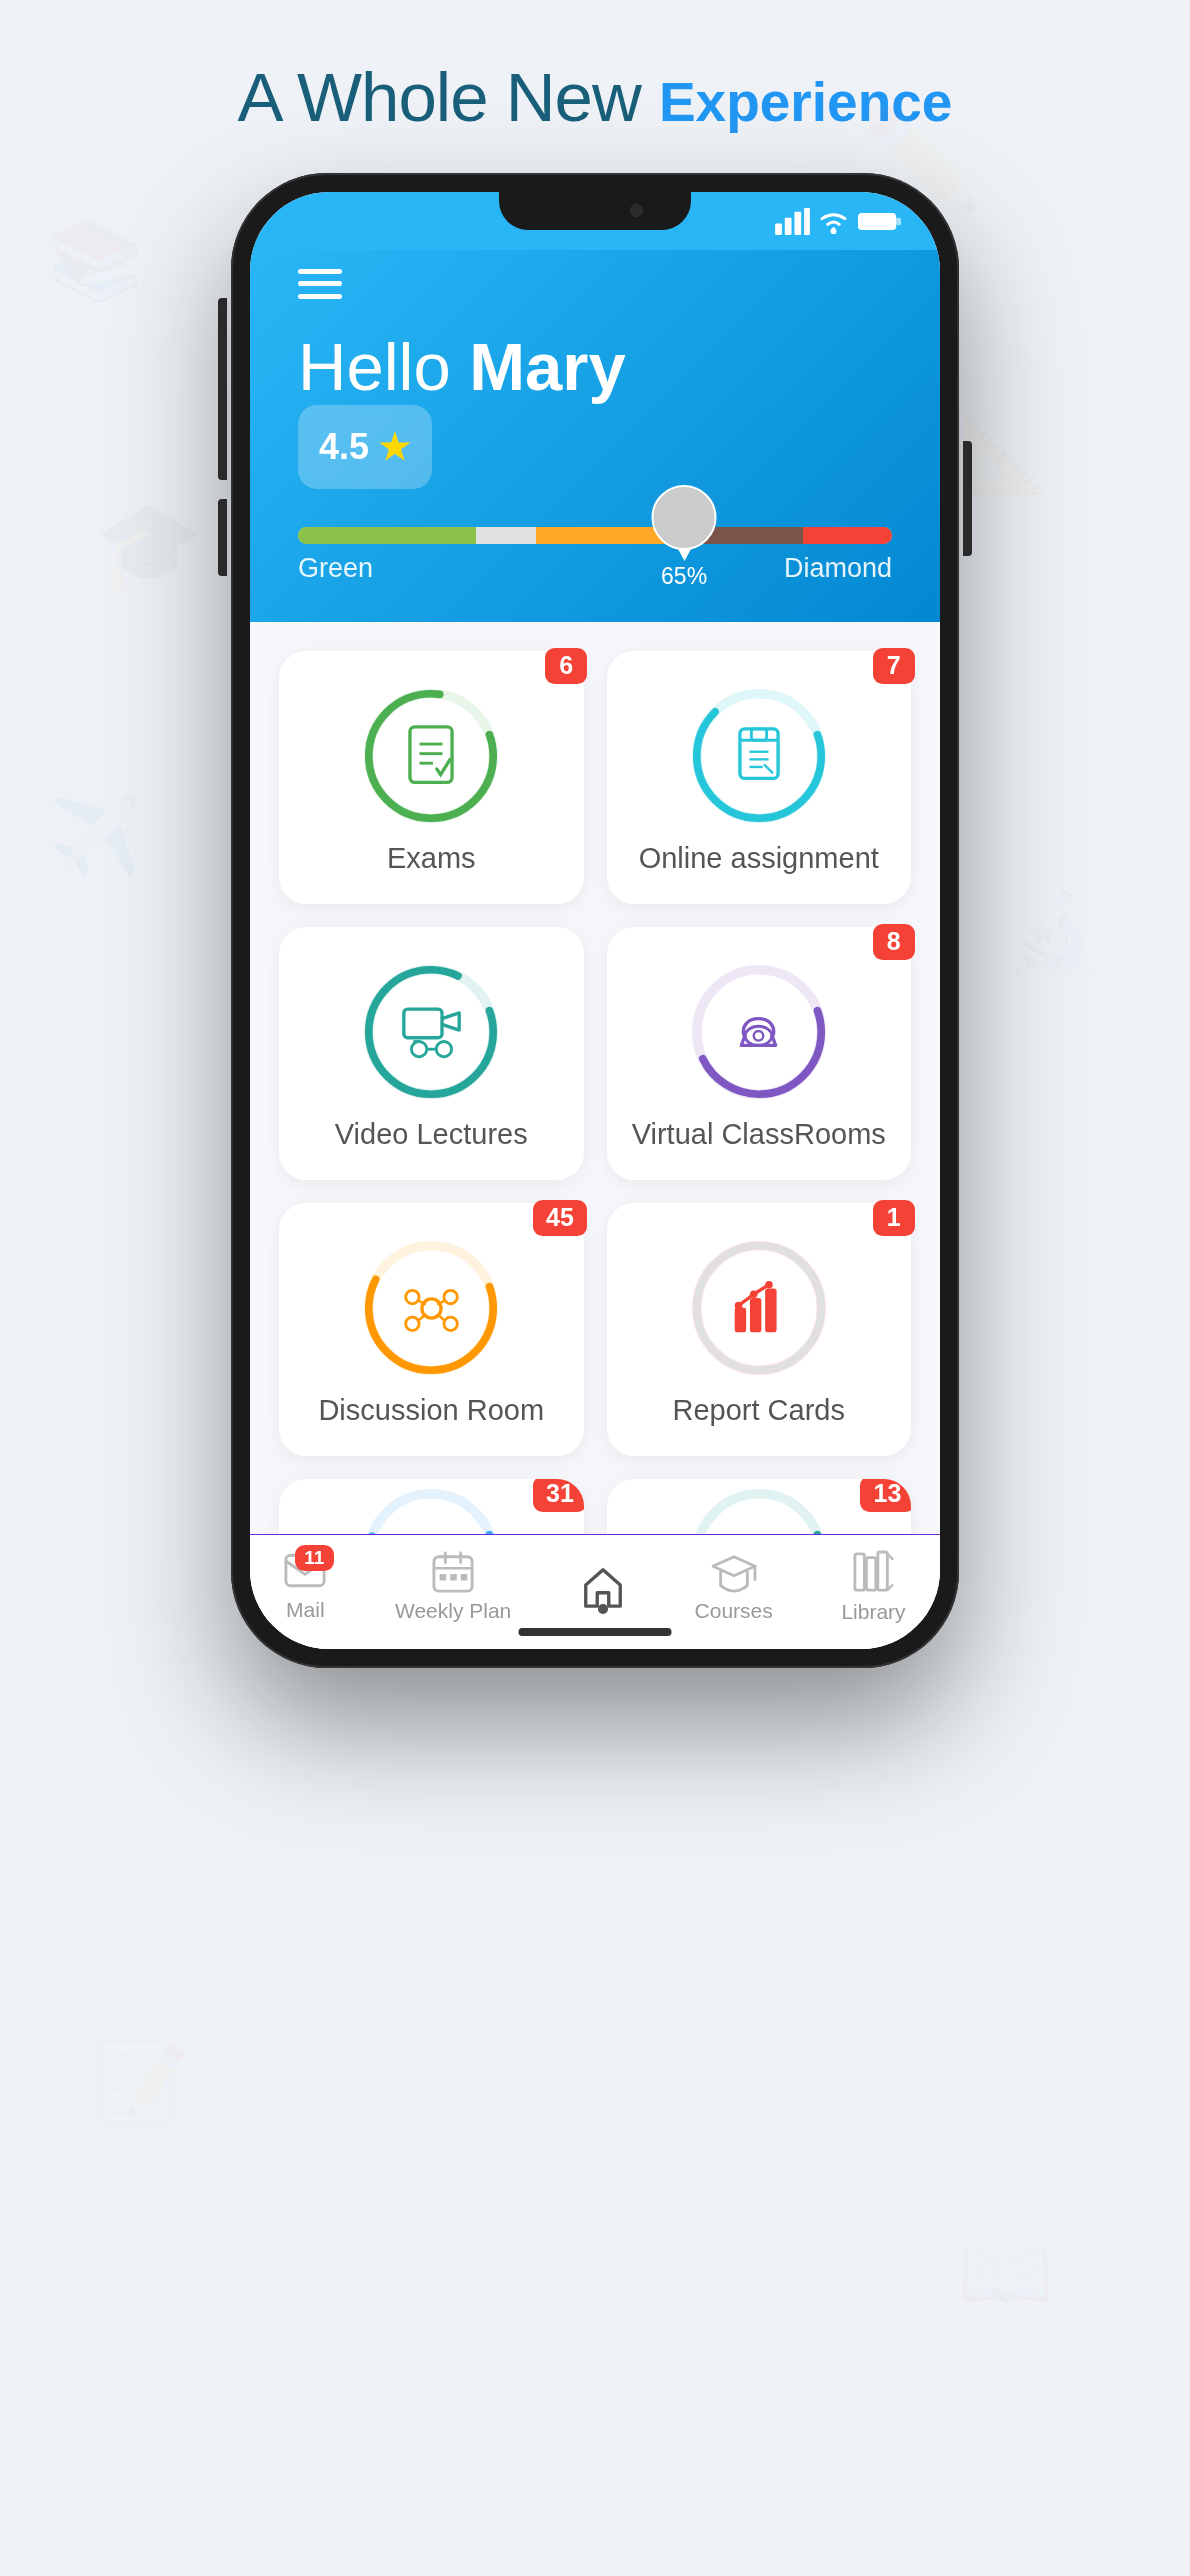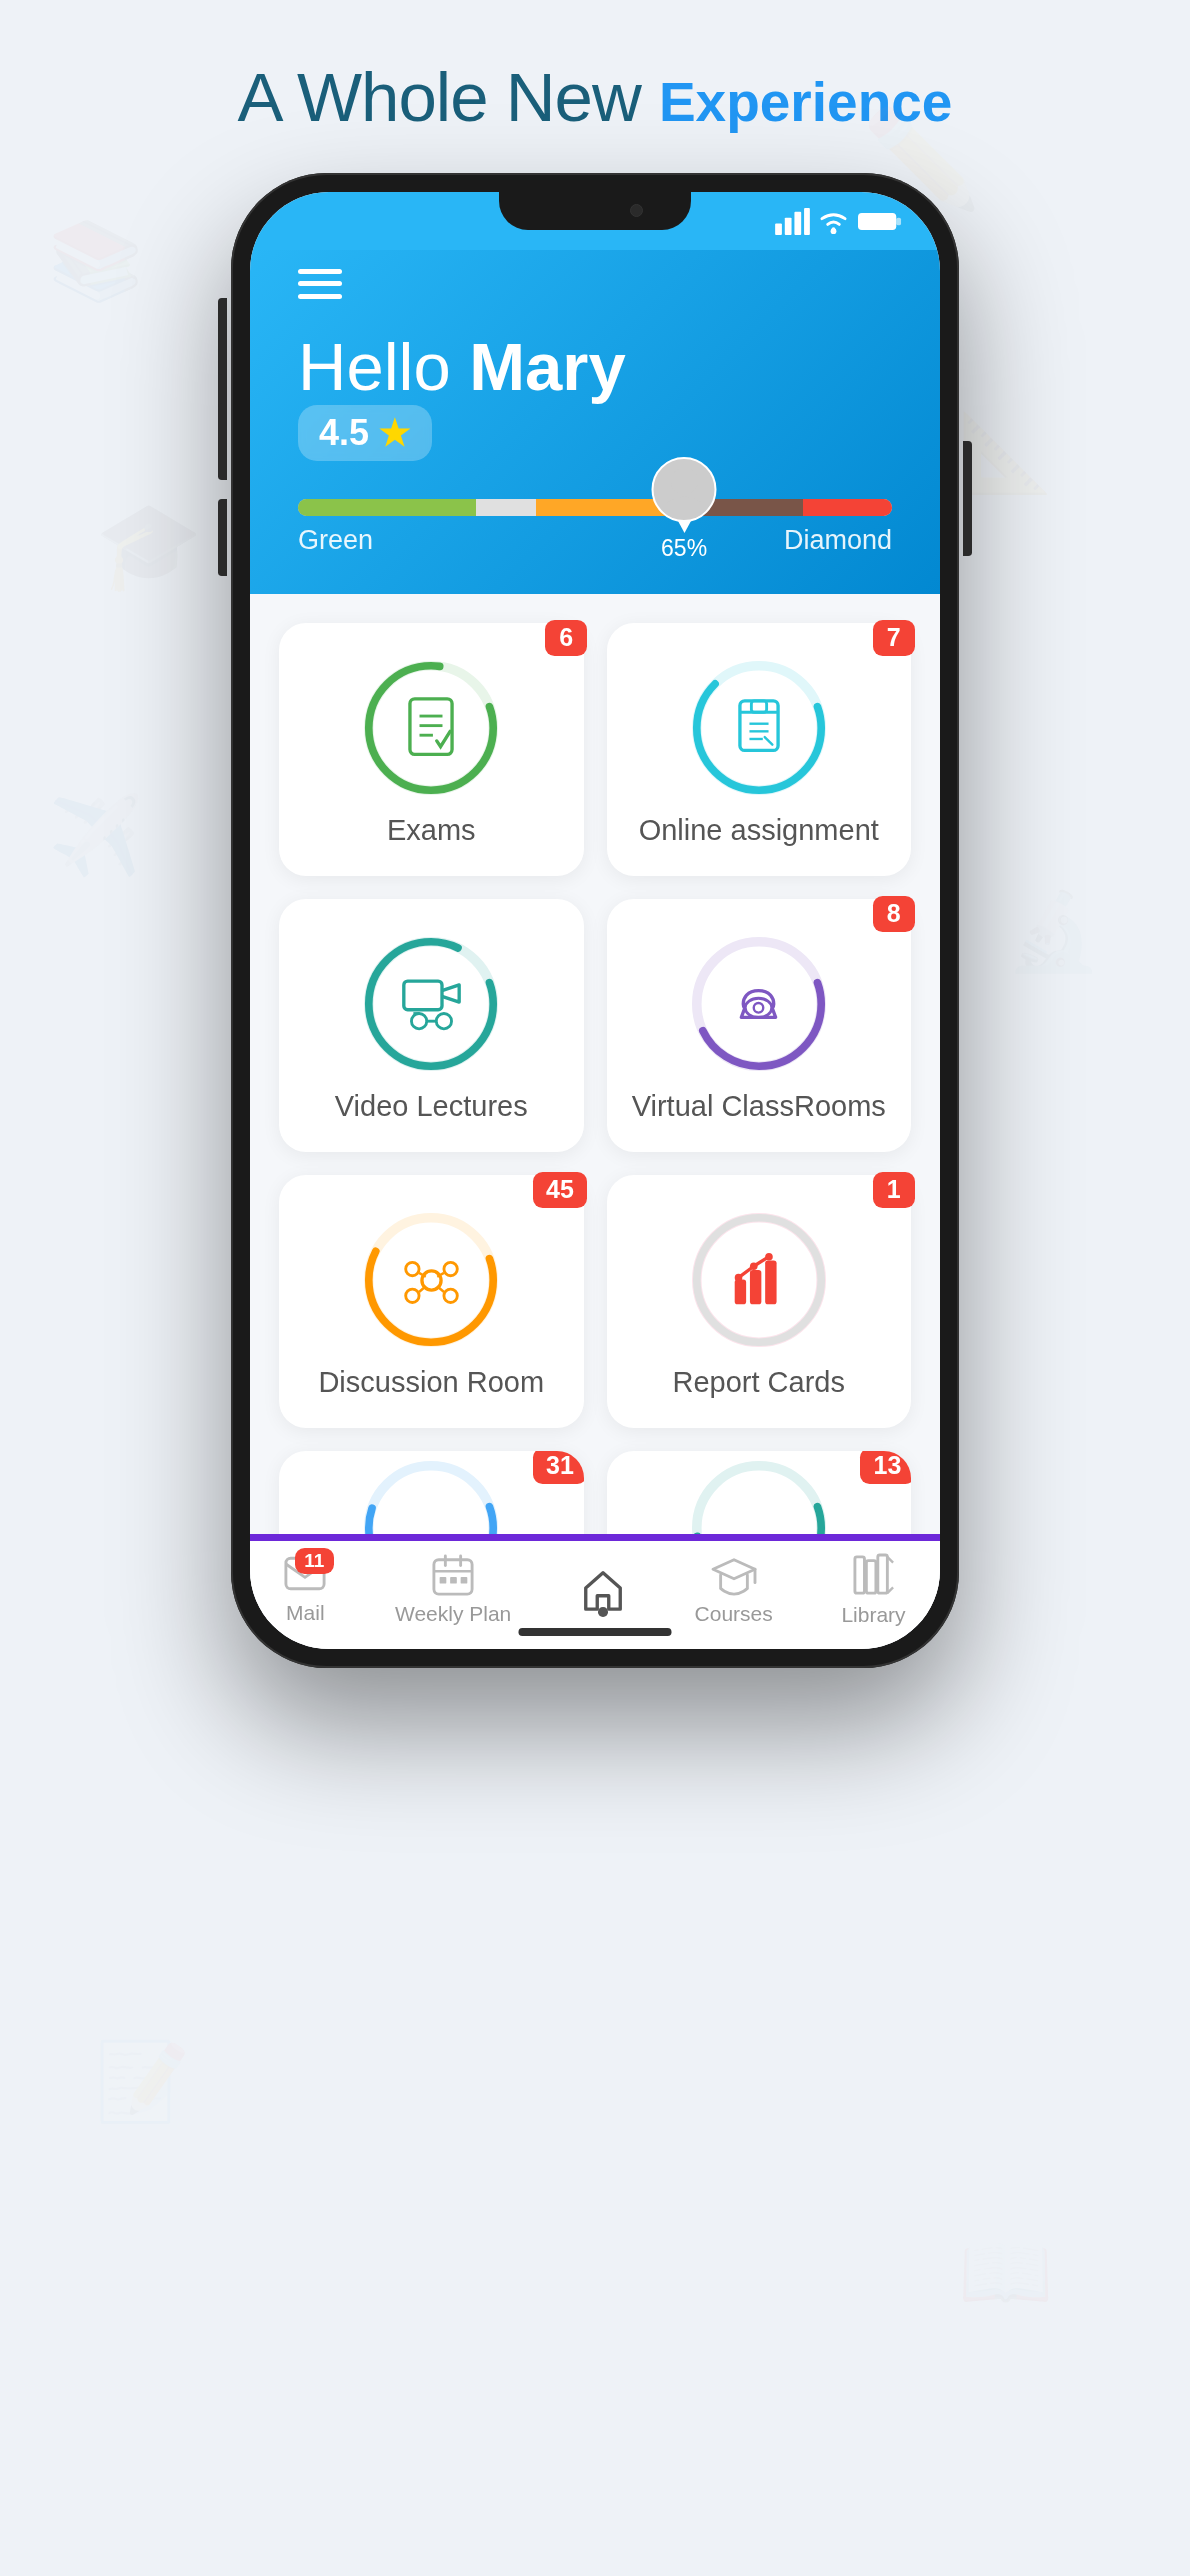--- a/index.html
+++ b/index.html
@@ -154,7 +154,7 @@
     .rating-badge {
       background: rgba(255,255,255,0.25);
       border-radius: 19px;
-      padding: 7px 21px;
+      padding: 21px 21px;
       display: flex;
       align-items: center;
       gap: 9.6px;

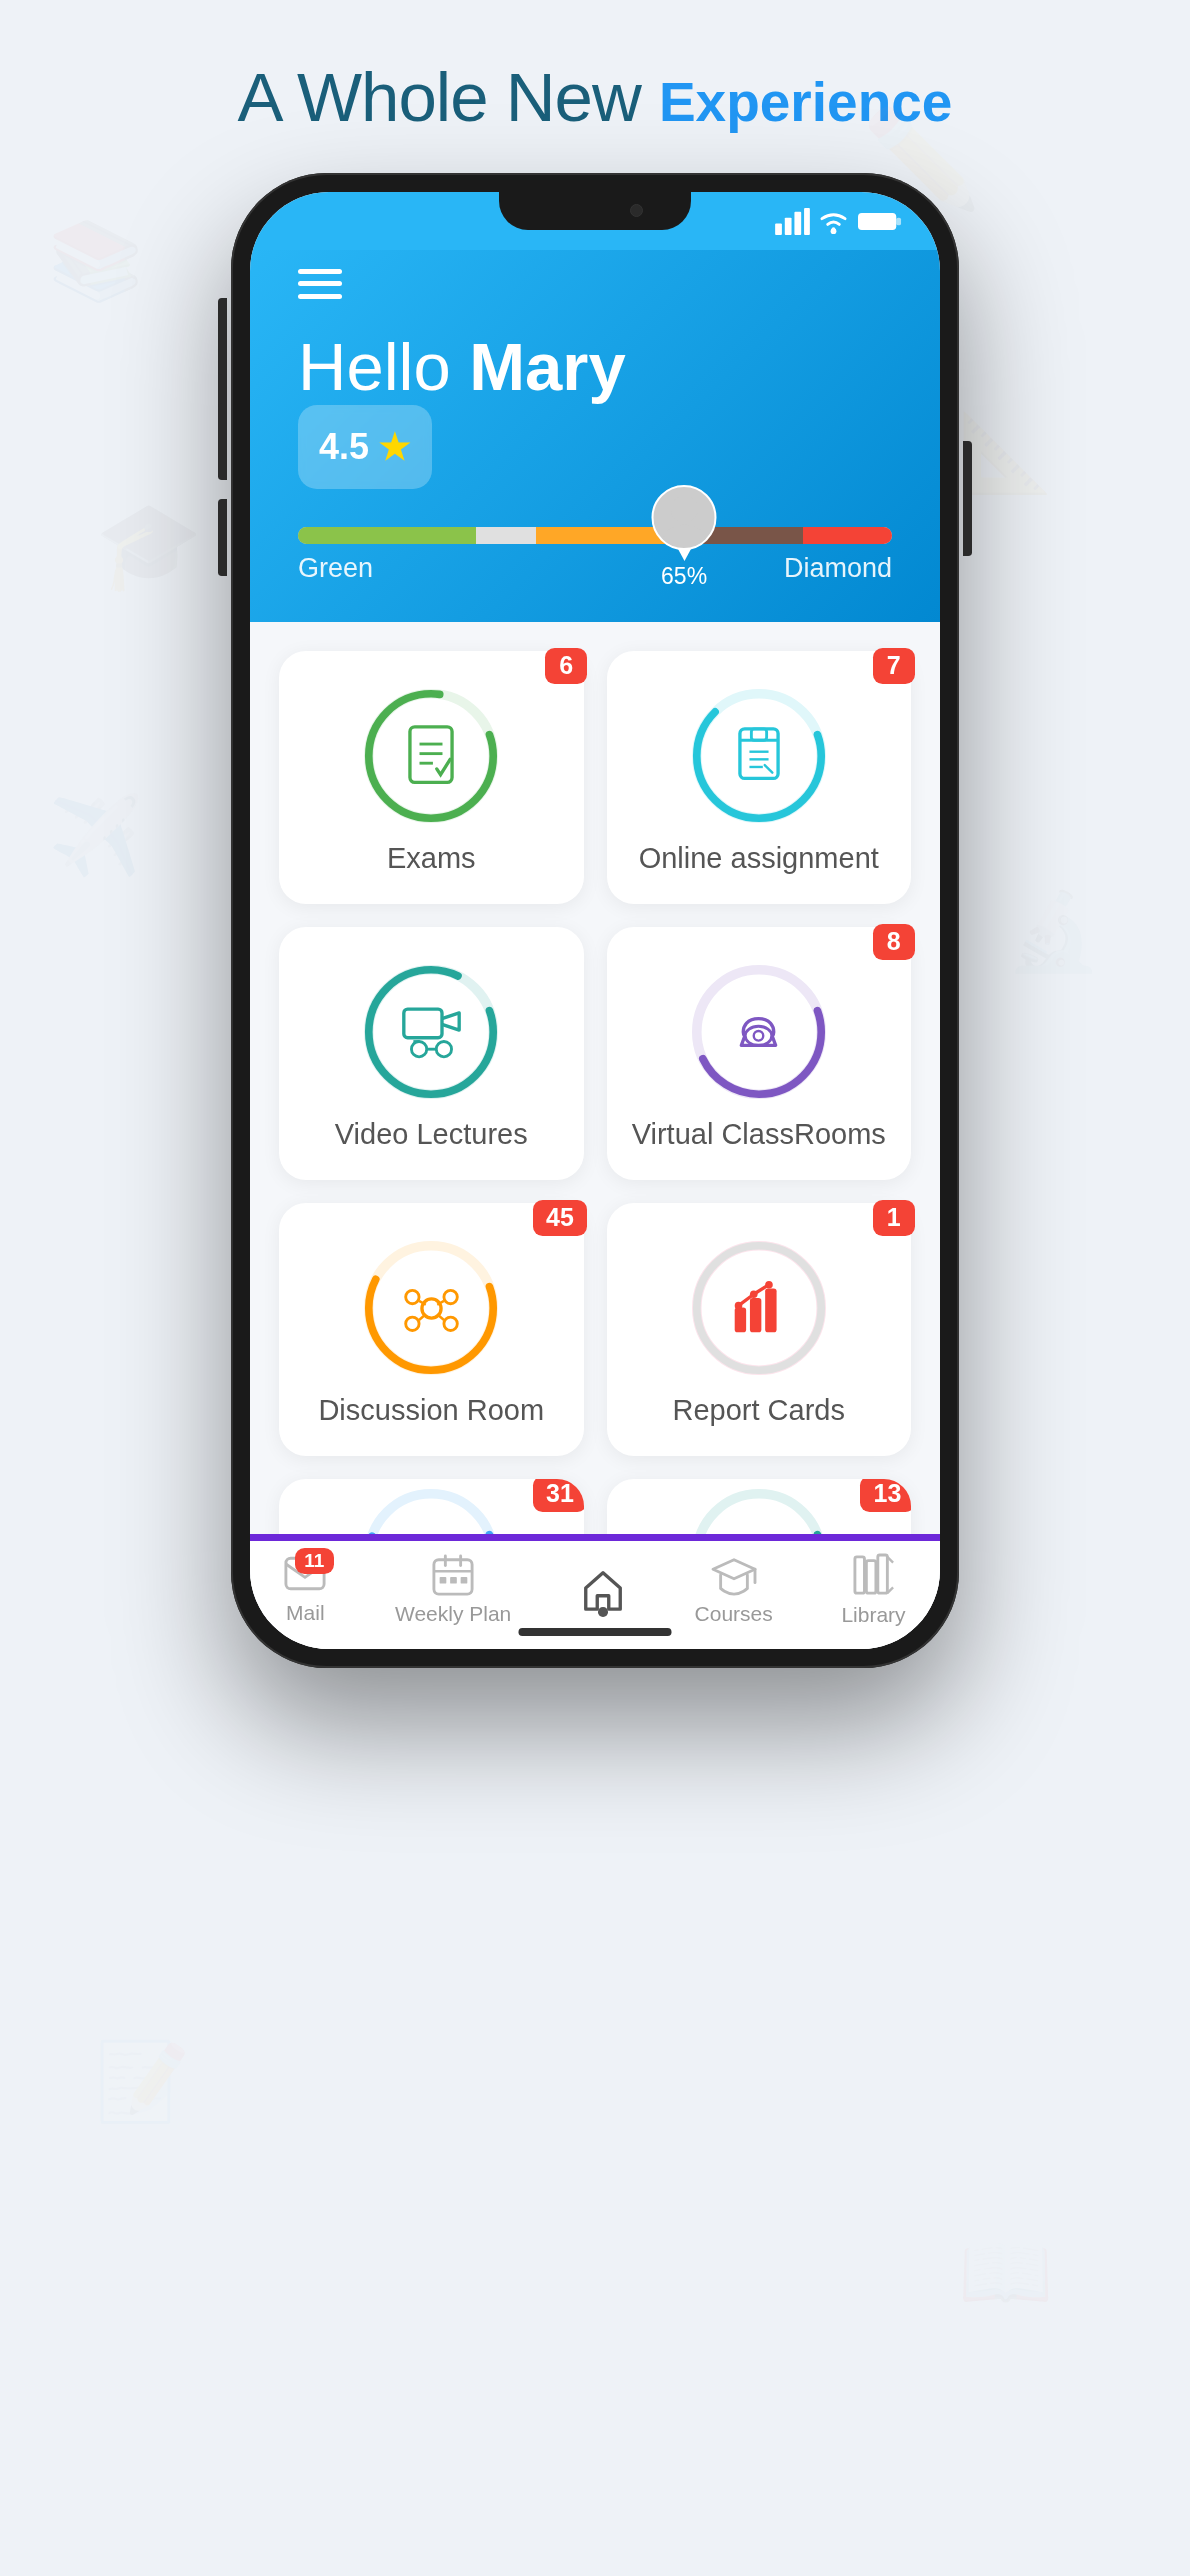--- a/index.html
+++ b/index.html
@@ -327,7 +327,7 @@
       display: flex;
       align-items: center;
       justify-content: space-around;
-      border-top: 7px solid #6d28d9;
+      border-top: 1px solid #6d28d9;
       padding-bottom: 9.6px;
       border-radius: 0 0 79px 79px;
     }

